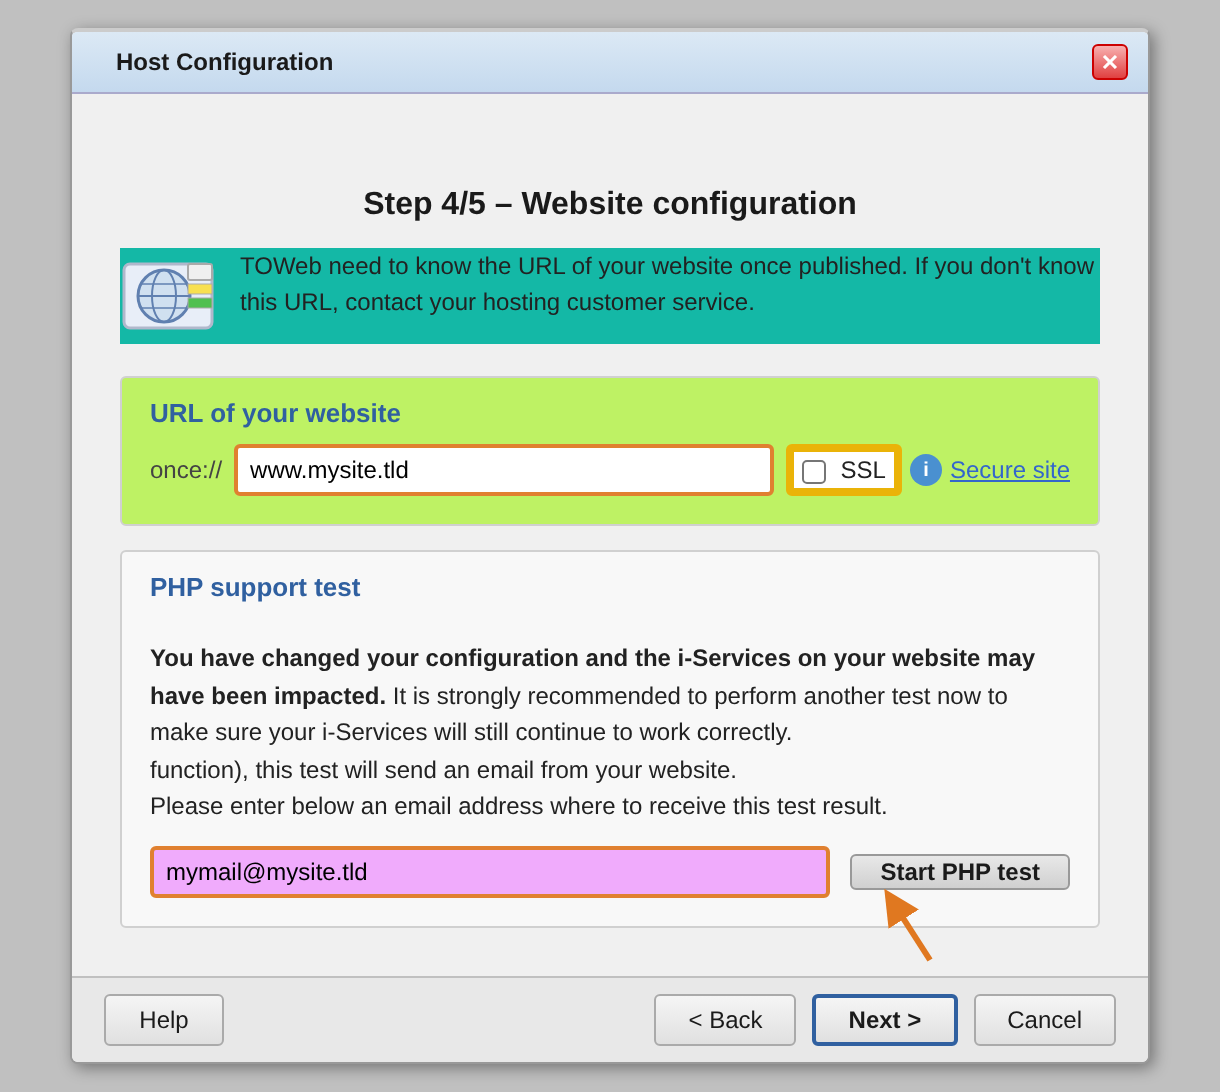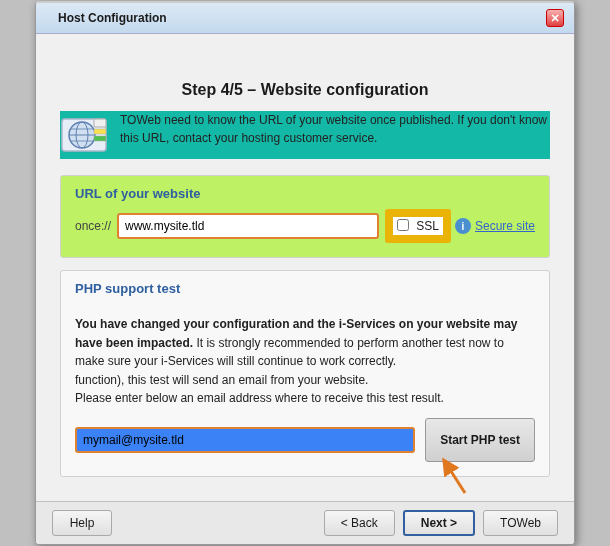--- a/index.html
+++ b/index.html
@@ -120,8 +120,8 @@
     }
     .ssl-checkbox-container {
       display: flex;
-      align-items: flex-start;
-      border: 8px solid #eab308;
+      align-items: flex-end;
+      border: 4px solid #eab308;
       border-radius: 3px;
       padding: 2px 4px;
       background: white;

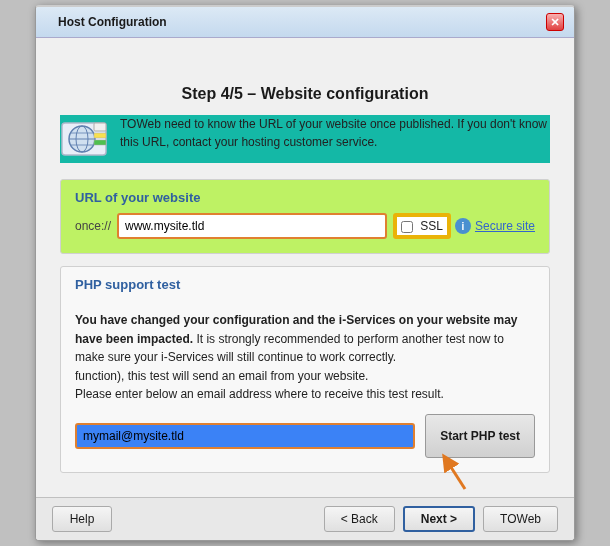--- a/index.html
+++ b/index.html
@@ -189,7 +189,7 @@
       border-radius: 3px;
       padding: 4px 6px;
       font-size: 12px;
-      background: #3b82f6;
+      background: #f0abfc;
       outline: none;
       height: 26px;
     }

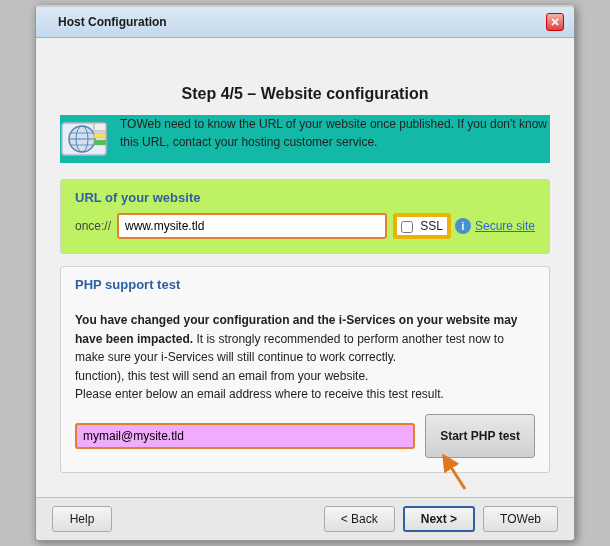--- a/index.html
+++ b/index.html
@@ -203,7 +203,7 @@
       color: #1a1a1a;
       cursor: pointer;
       white-space: nowrap;
-      height: 44px;
+      height: 18px;
     }
     .footer {
       background: #e8e8e8;

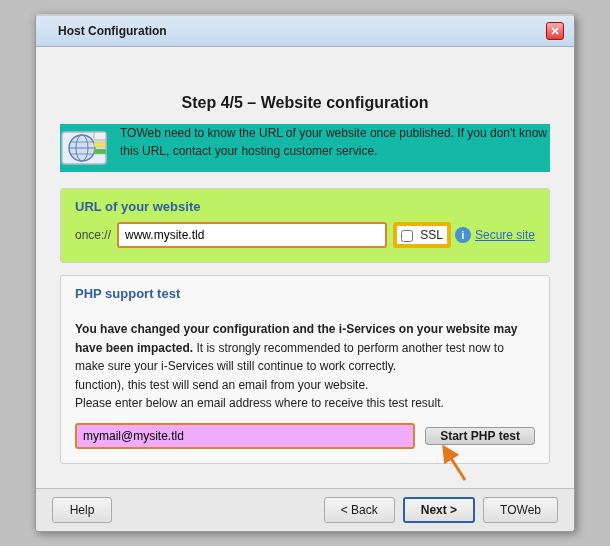--- a/index.html
+++ b/index.html
@@ -321,7 +321,7 @@
     <div class="footer-right">
       <button class="btn">&lt; Back</button>
       <button class="btn-next">Next &gt;</button>
-      <button class="btn">TOWeb</button>
+      <button class="btn">Cancel</button>
     </div>
   </div>
 </div>

